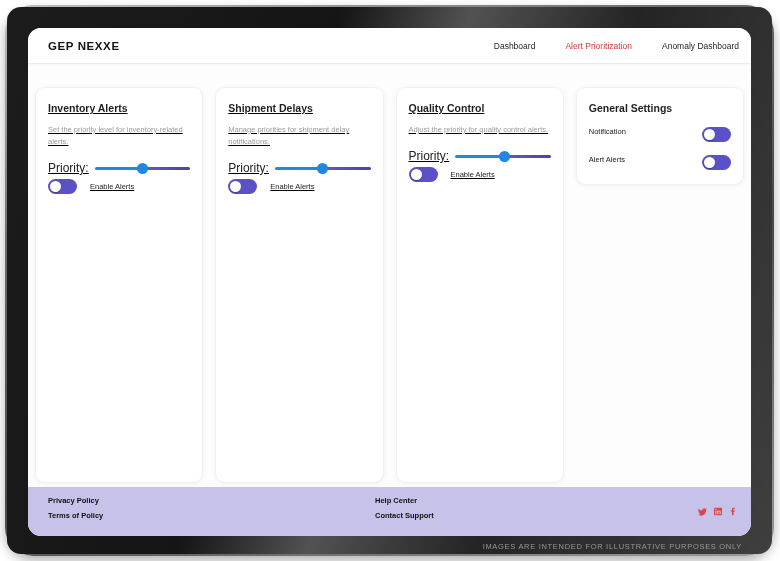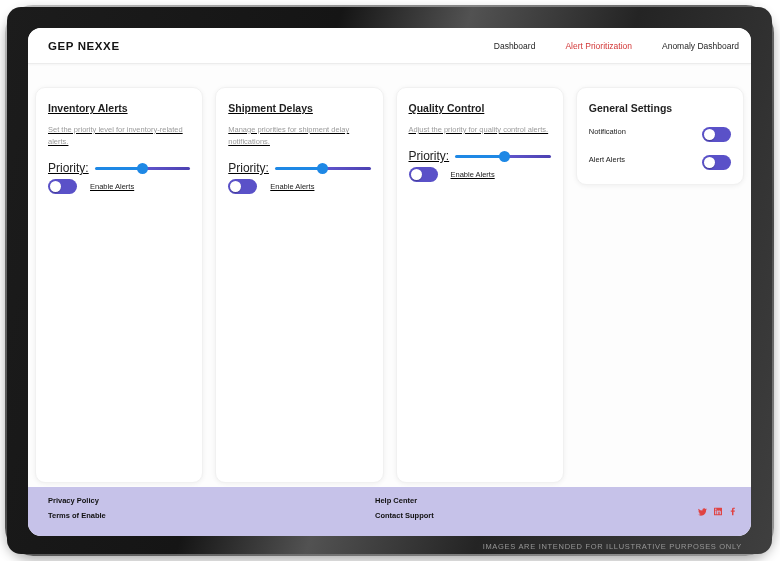--- a/index.html
+++ b/index.html
@@ -160,7 +160,7 @@
       <div class="footer">
         <div class="footer-col left">
           <span class="footer-link">Privacy Policy</span>
-          <span class="footer-link">Terms of Enable</span>
+          <span class="footer-link">Terms of Policy</span>
         </div>
         <div class="footer-col mid">
           <span class="footer-link">Help Center</span>

